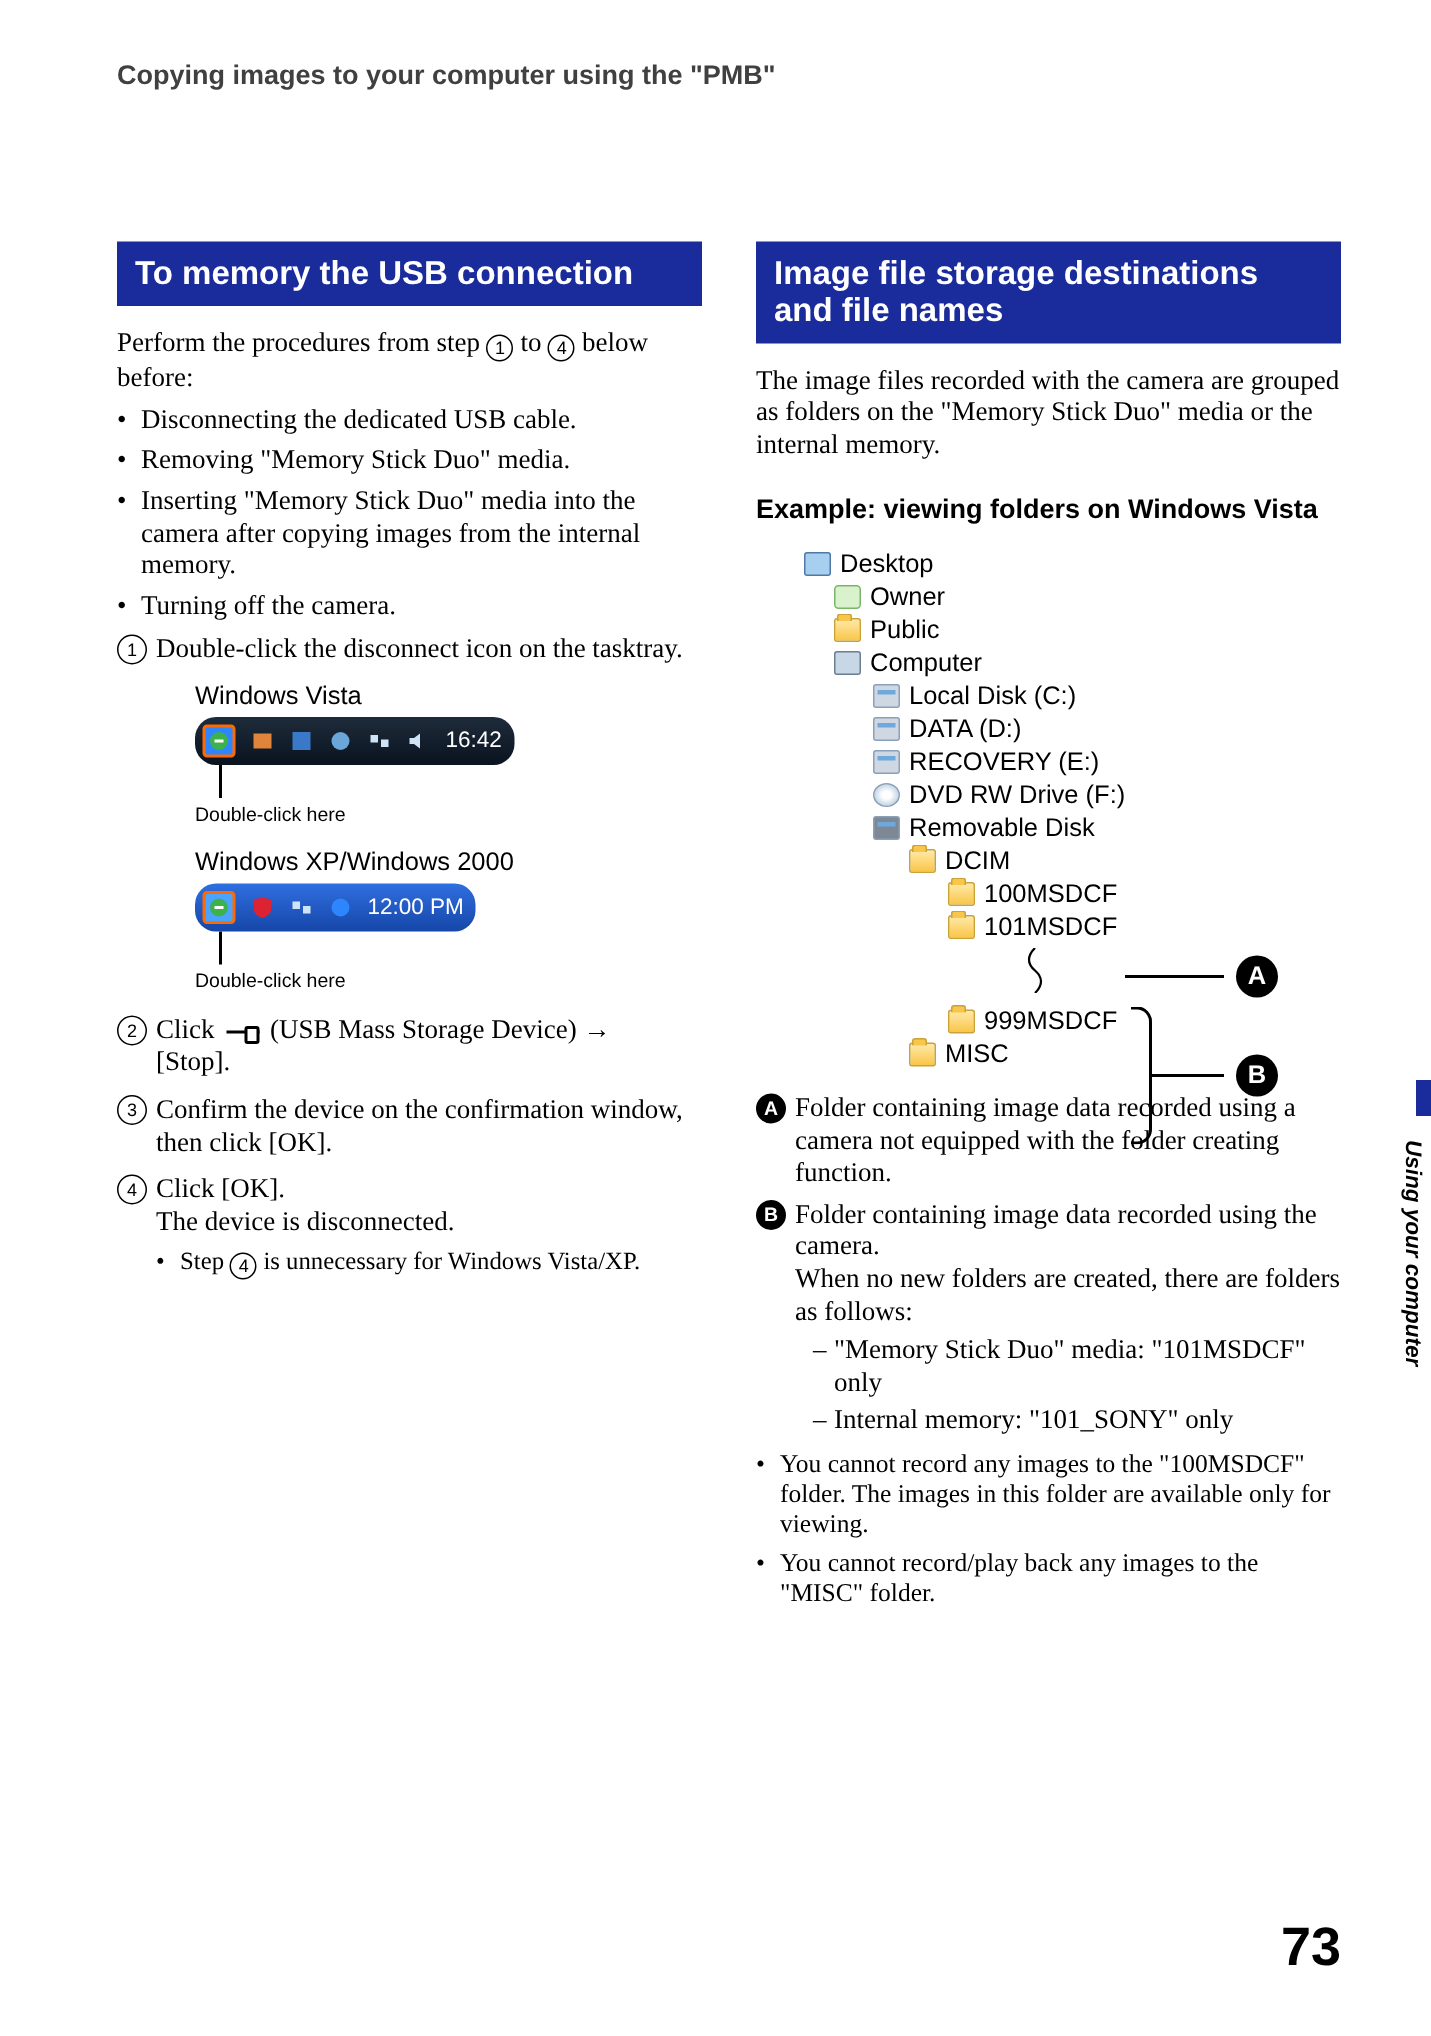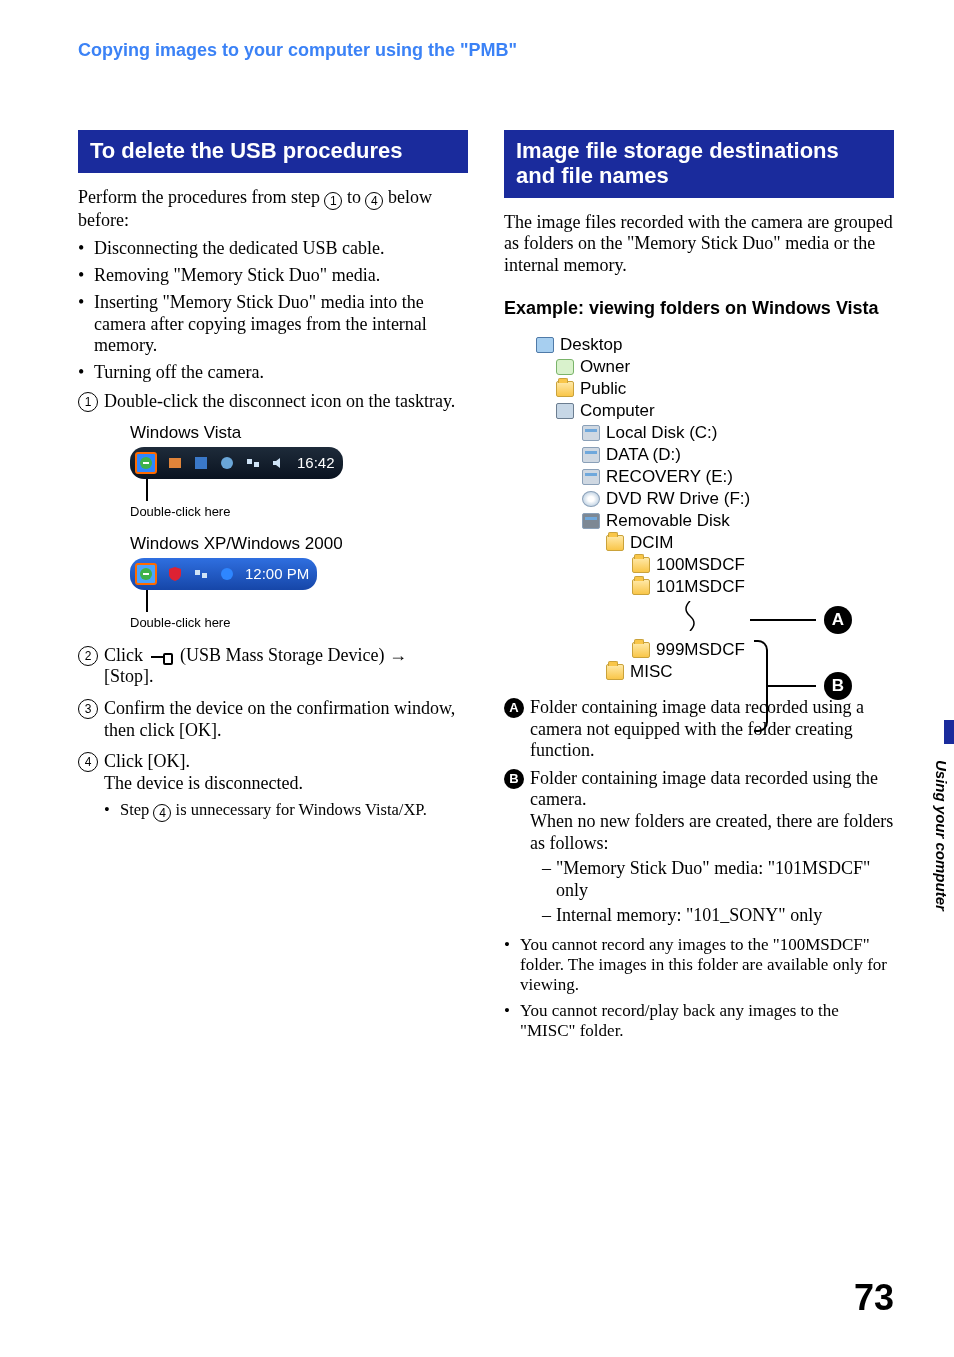--- a/index.html
+++ b/index.html
@@ -20,9 +20,9 @@
   .running-head {
     font-family: Arial, Helvetica, sans-serif;
     font-weight: bold;
-    color: #3b82f6;
+    color: #404040;
     font-size: 18px;
-    margin-bottom: 69px;
+    margin-bottom: 100px;
   }
   .columns {
     display: flex;

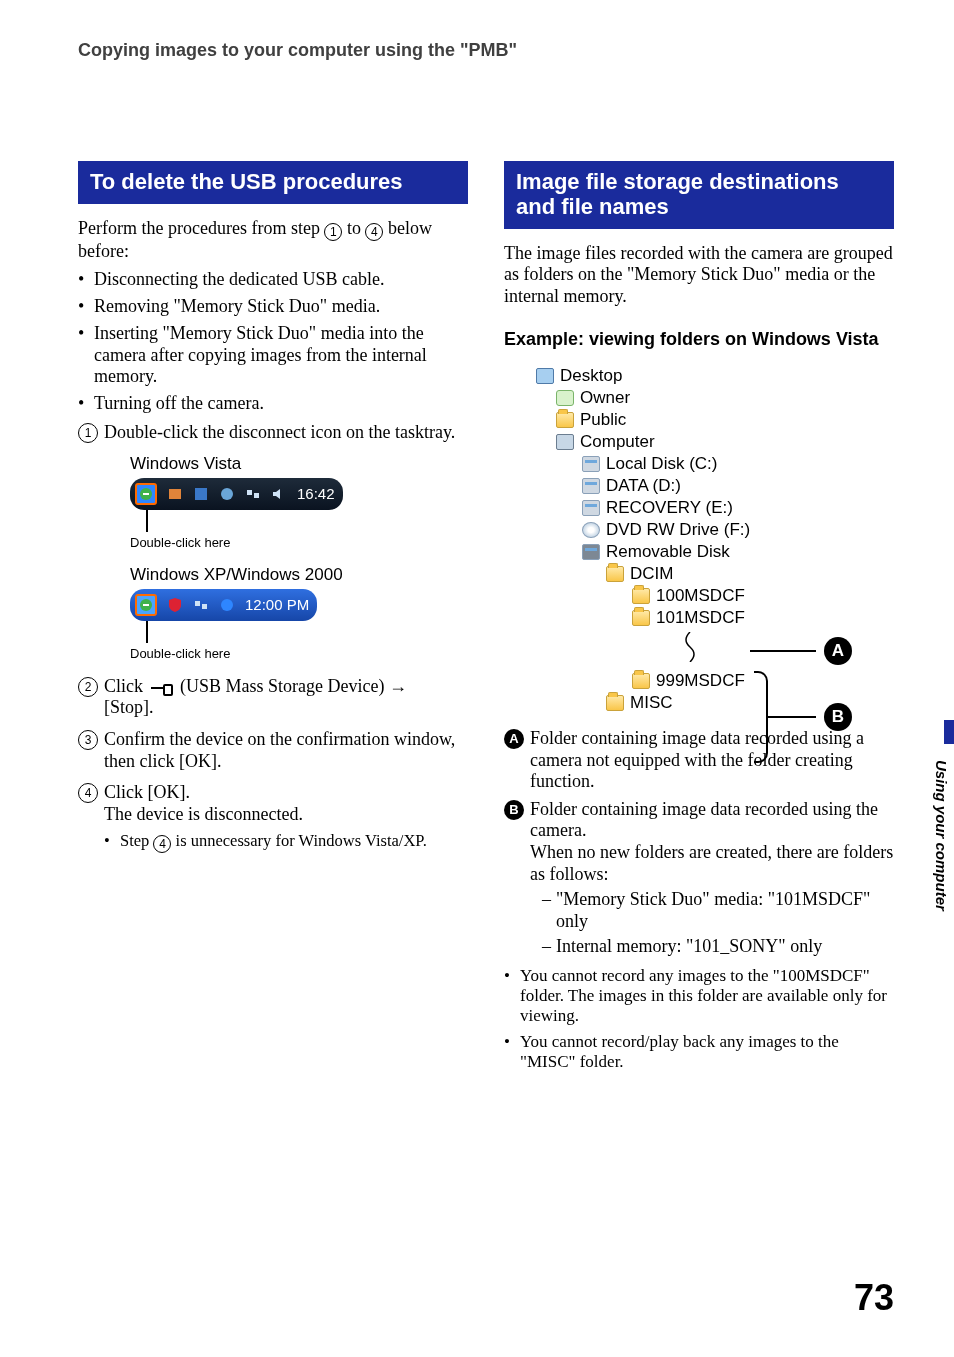--- a/index.html
+++ b/index.html
@@ -189,7 +189,7 @@
   <div class="columns">
 
     <div class="col">
-      <div class="band">To delete the USB procedures</div>
+      <div class="band">To memory the USB connection</div>
 
       <p class="body-p">
         <span>Perform the procedures from step </span><span class="circ-num">1</span><span> to </span><span class="circ-num">4</span><span> below before:</span>

